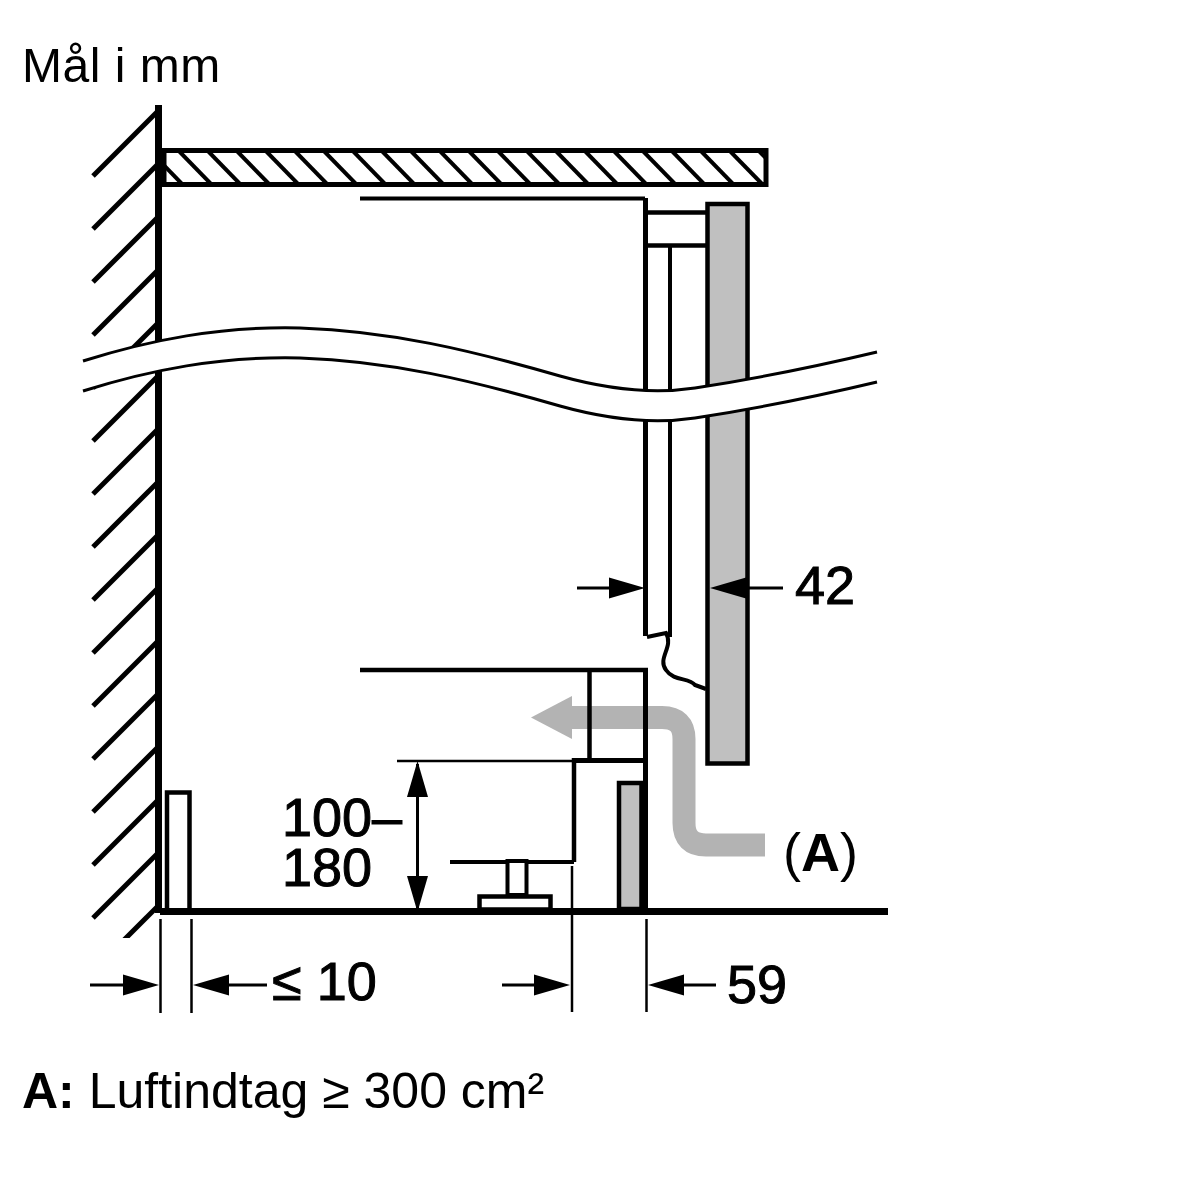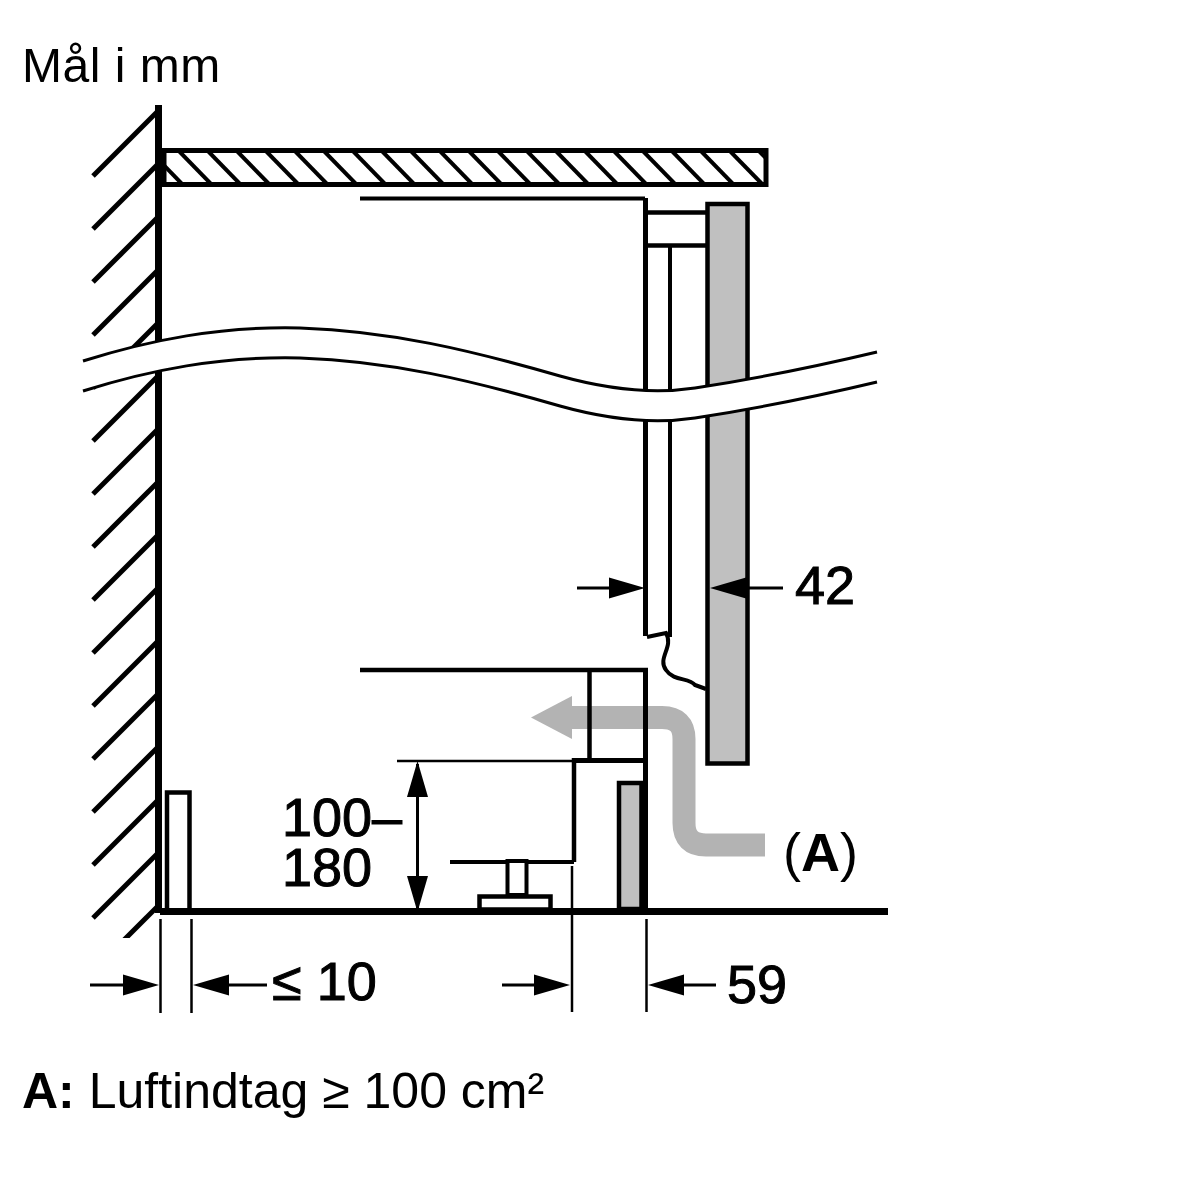--- a/index.html
+++ b/index.html
@@ -156,7 +156,7 @@
 
   <div class="title">Mål i mm</div>
 
-  <div class="footnote"><b>A:</b><span> Luftindtag ≥ 100 cm²</span></div>
+  <div class="footnote"><b>A:</b><span> Luftindtag ≥ 300 cm²</span></div>
 
 </div>
 

